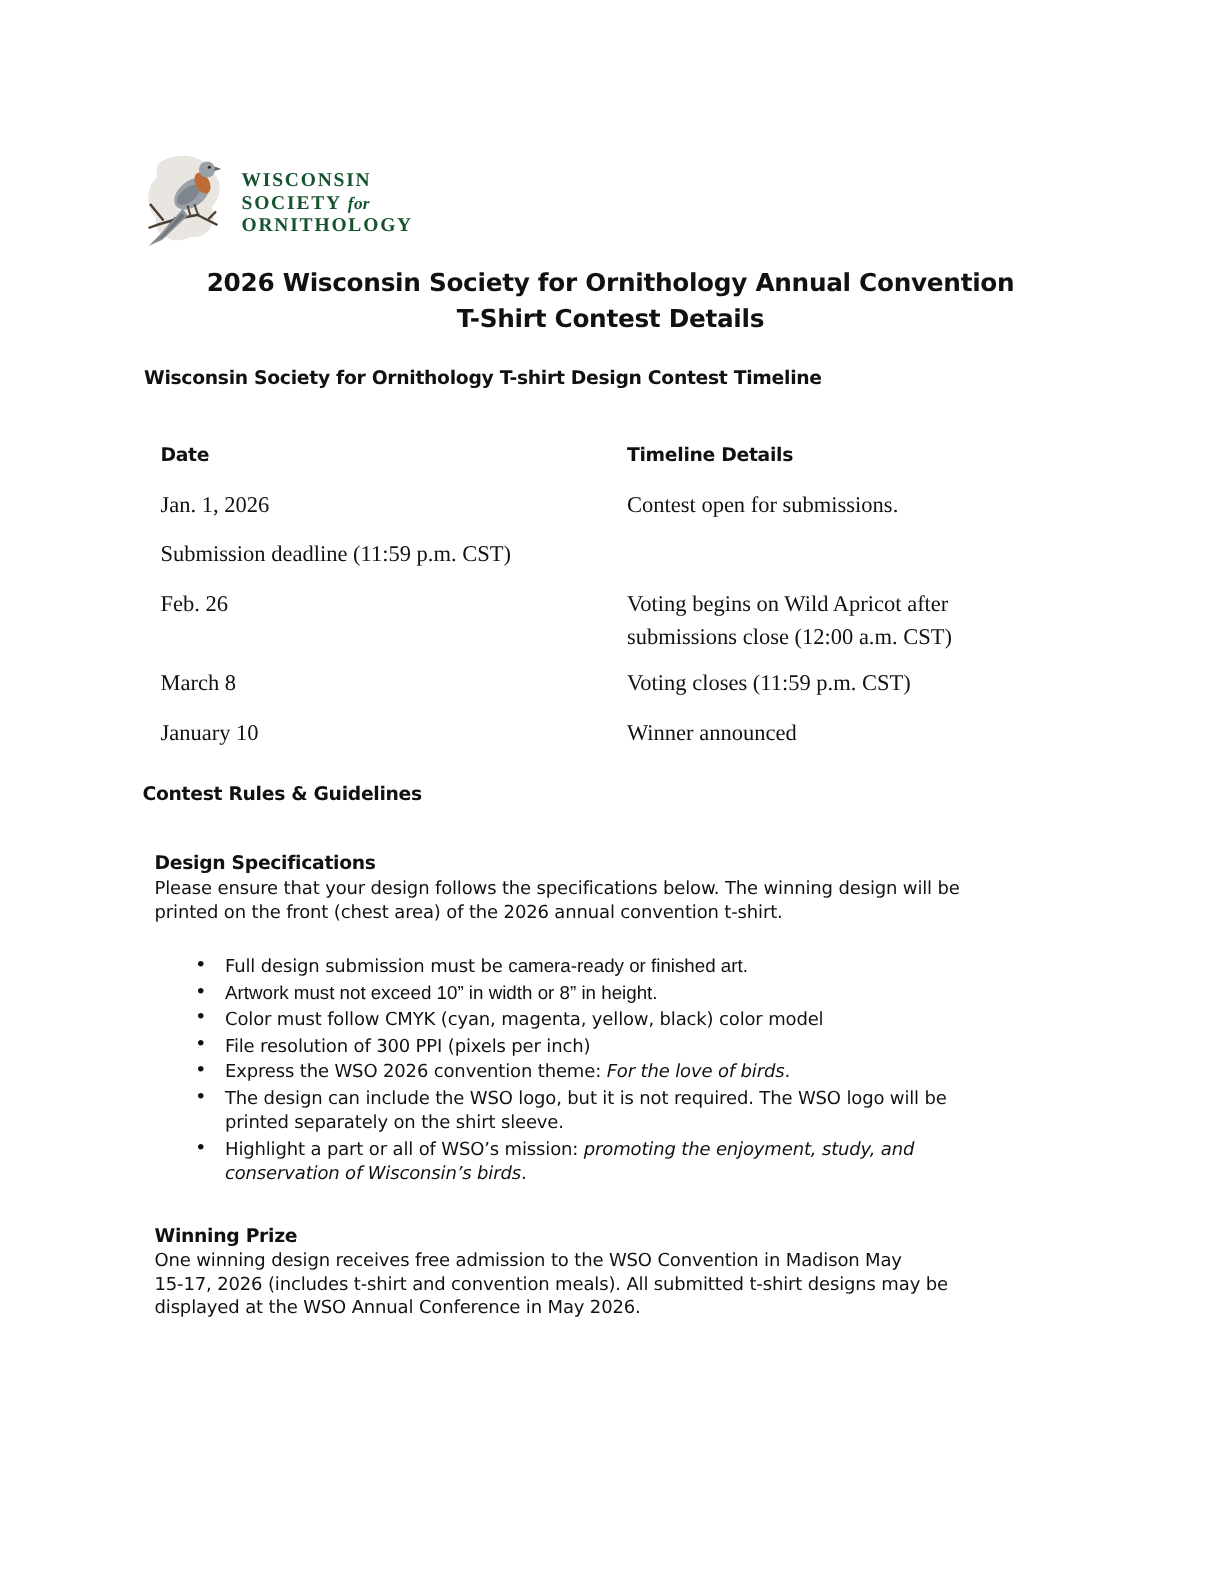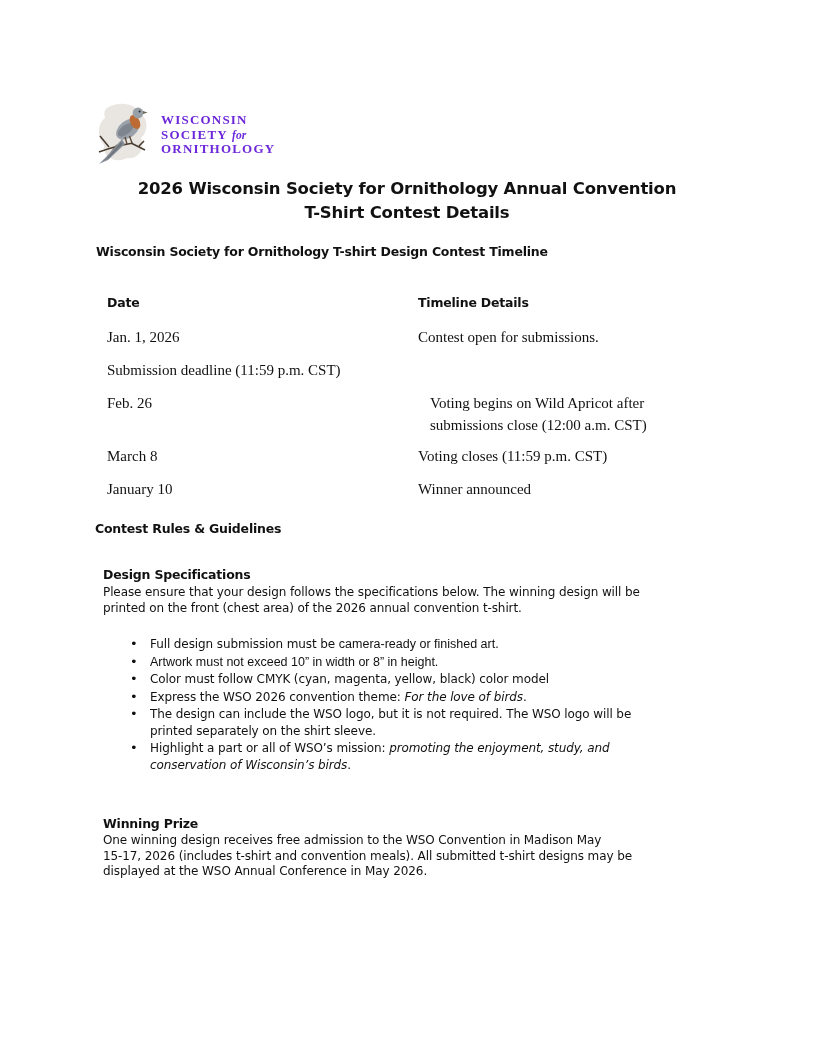--- a/index.html
+++ b/index.html
@@ -19,7 +19,7 @@
     position:absolute;left:66px;top:13px;
     font-family:"Liberation Serif",serif;
     font-weight:bold;font-size:13px;line-height:14.5px;
-    letter-spacing:1.2px;color:#6d28d9;white-space:nowrap;
+    letter-spacing:1.2px;color:#14532d;white-space:nowrap;
   }
   .logo-text .for{
     font-style:italic;font-weight:bold;font-size:11.5px;

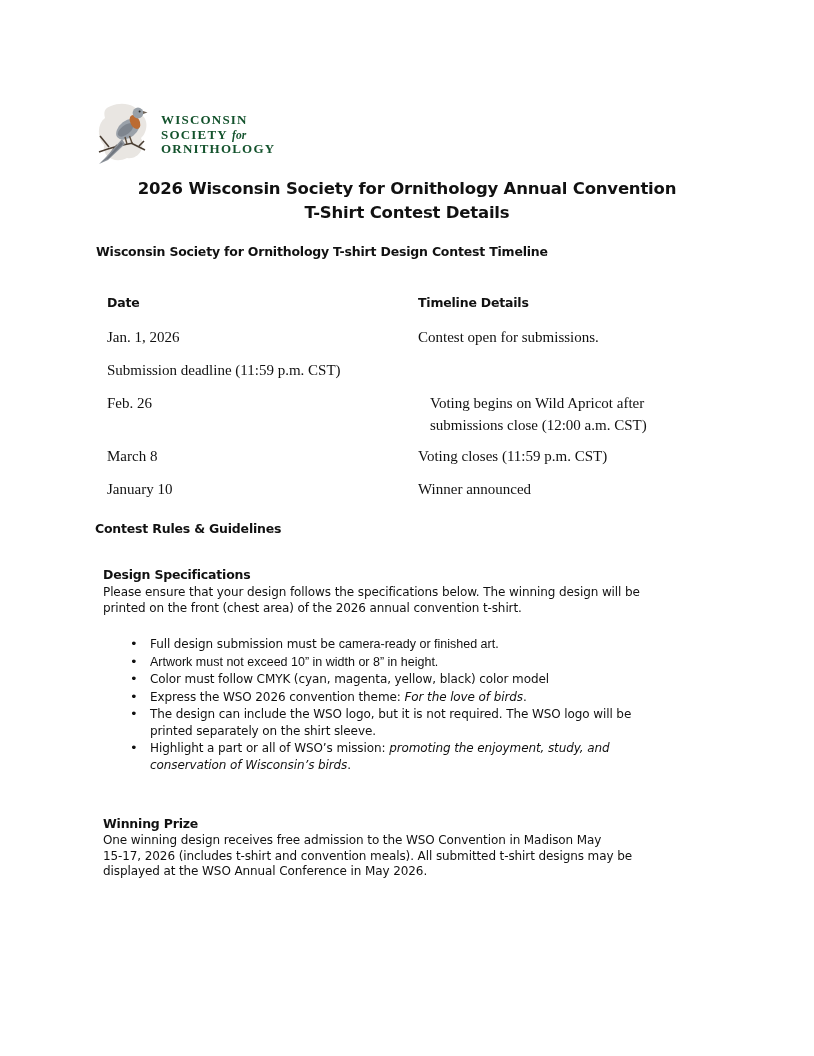--- a/index.html
+++ b/index.html
@@ -43,7 +43,7 @@
   .timeline-table{position:absolute;left:107px;top:294px;width:601px;}
   .t-row{display:grid;grid-template-columns:311px 1fr;align-items:start;height:33px;}
   .t-row.t-header{height:32px;}
-  .t-row.tall{height:53px;gap:12px;}
+  .t-row.tall{height:53px;}
   .t-cell{
     font-family:Liberation Serif, serif;
     font-size:15px;line-height:22px;white-space:pre-line;

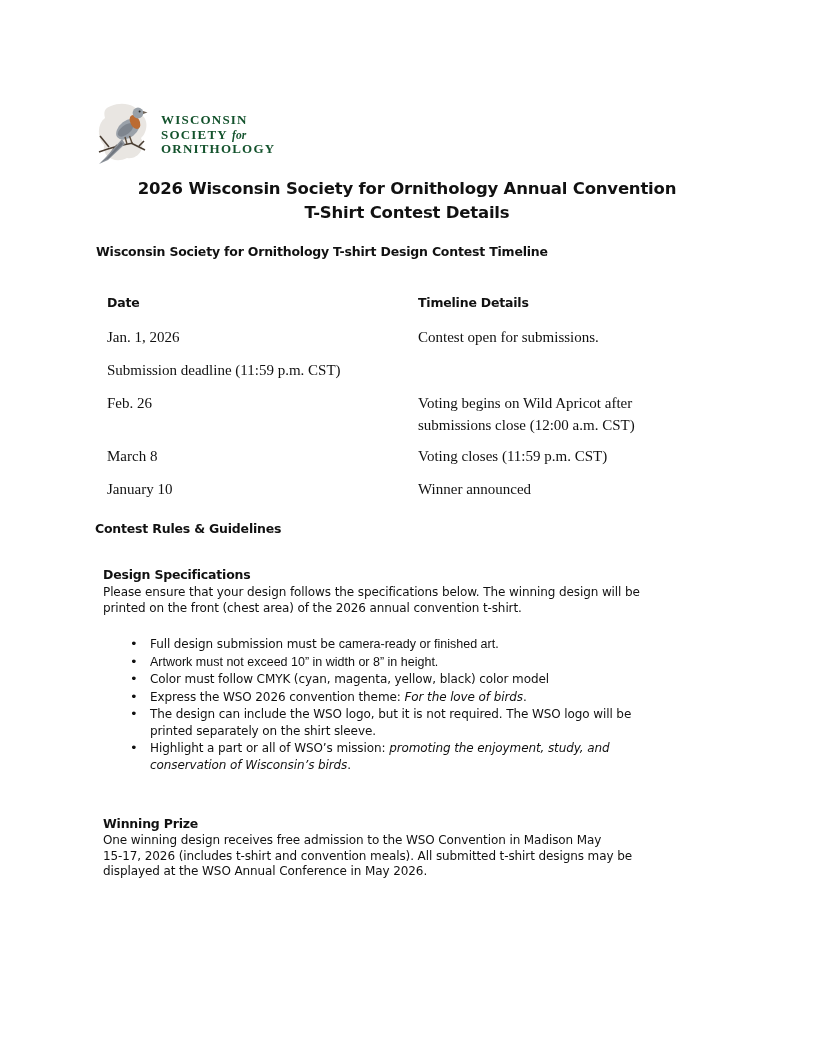--- a/index.html
+++ b/index.html
@@ -163,6 +163,7 @@
     <li><span class="seg">Full design submission must be </span><span class="seg narrow">camera-ready or finished art.</span></li>
     <li><span class="seg narrow">Artwork must not exceed 10” in width or 8” in height.</span></li>
     <li><span class="seg">Color must follow CMYK (cyan, magenta, yellow, black) color model</span></li>
+    <li><span class="seg">File resolution of 300 PPI (pixels per inch)</span></li>
     <li><span class="seg">Express the WSO 2026 convention theme: </span><span class="seg italic">For the love of birds</span><span class="seg">.</span></li>
     <li><span class="seg">The design can include the WSO logo, but it is not required. The WSO logo will be
 printed separately on the shirt sleeve.</span></li>

